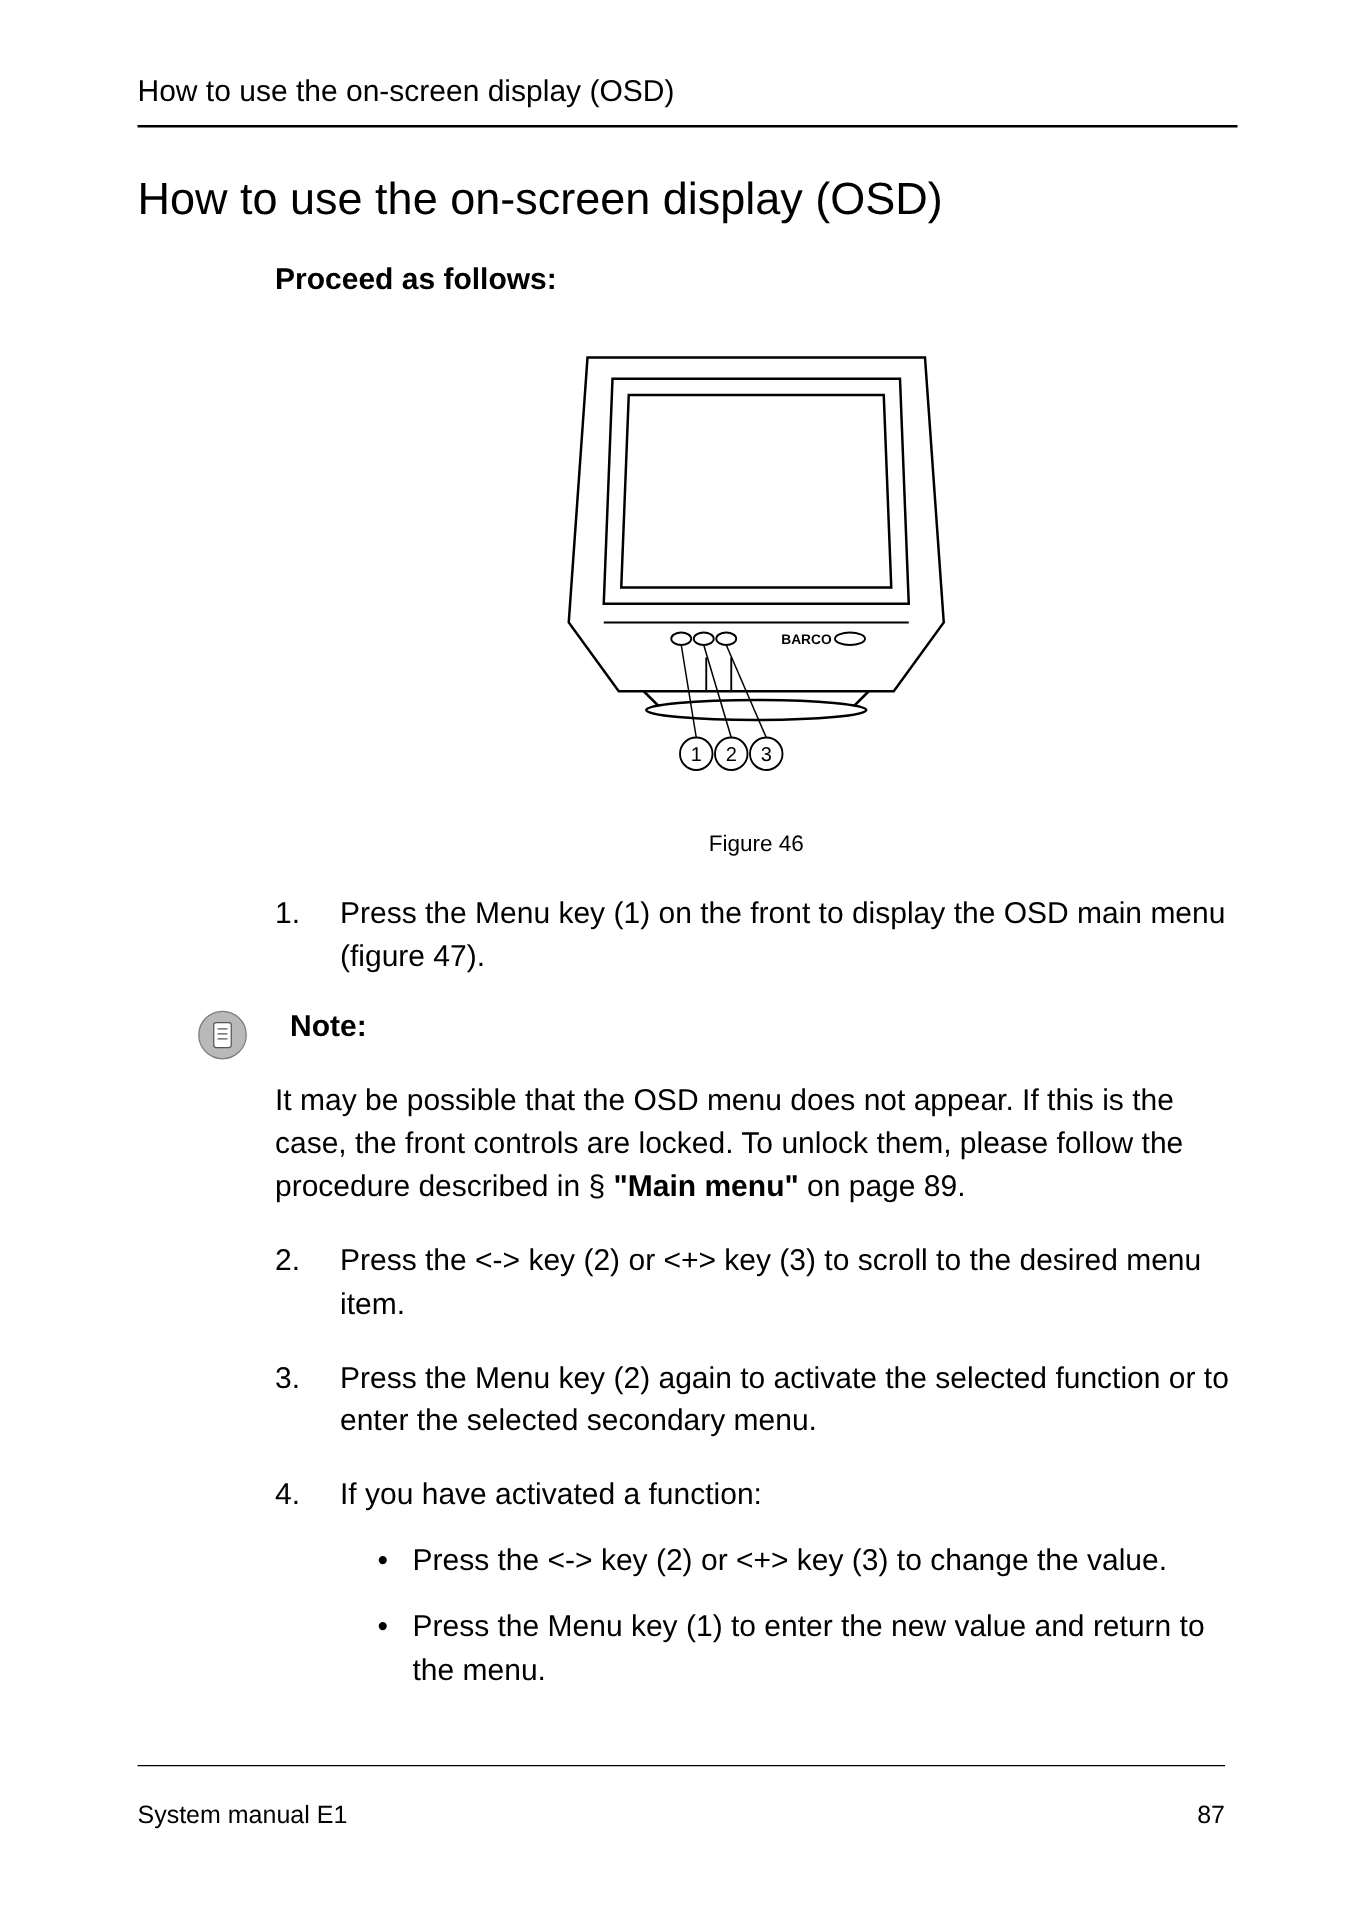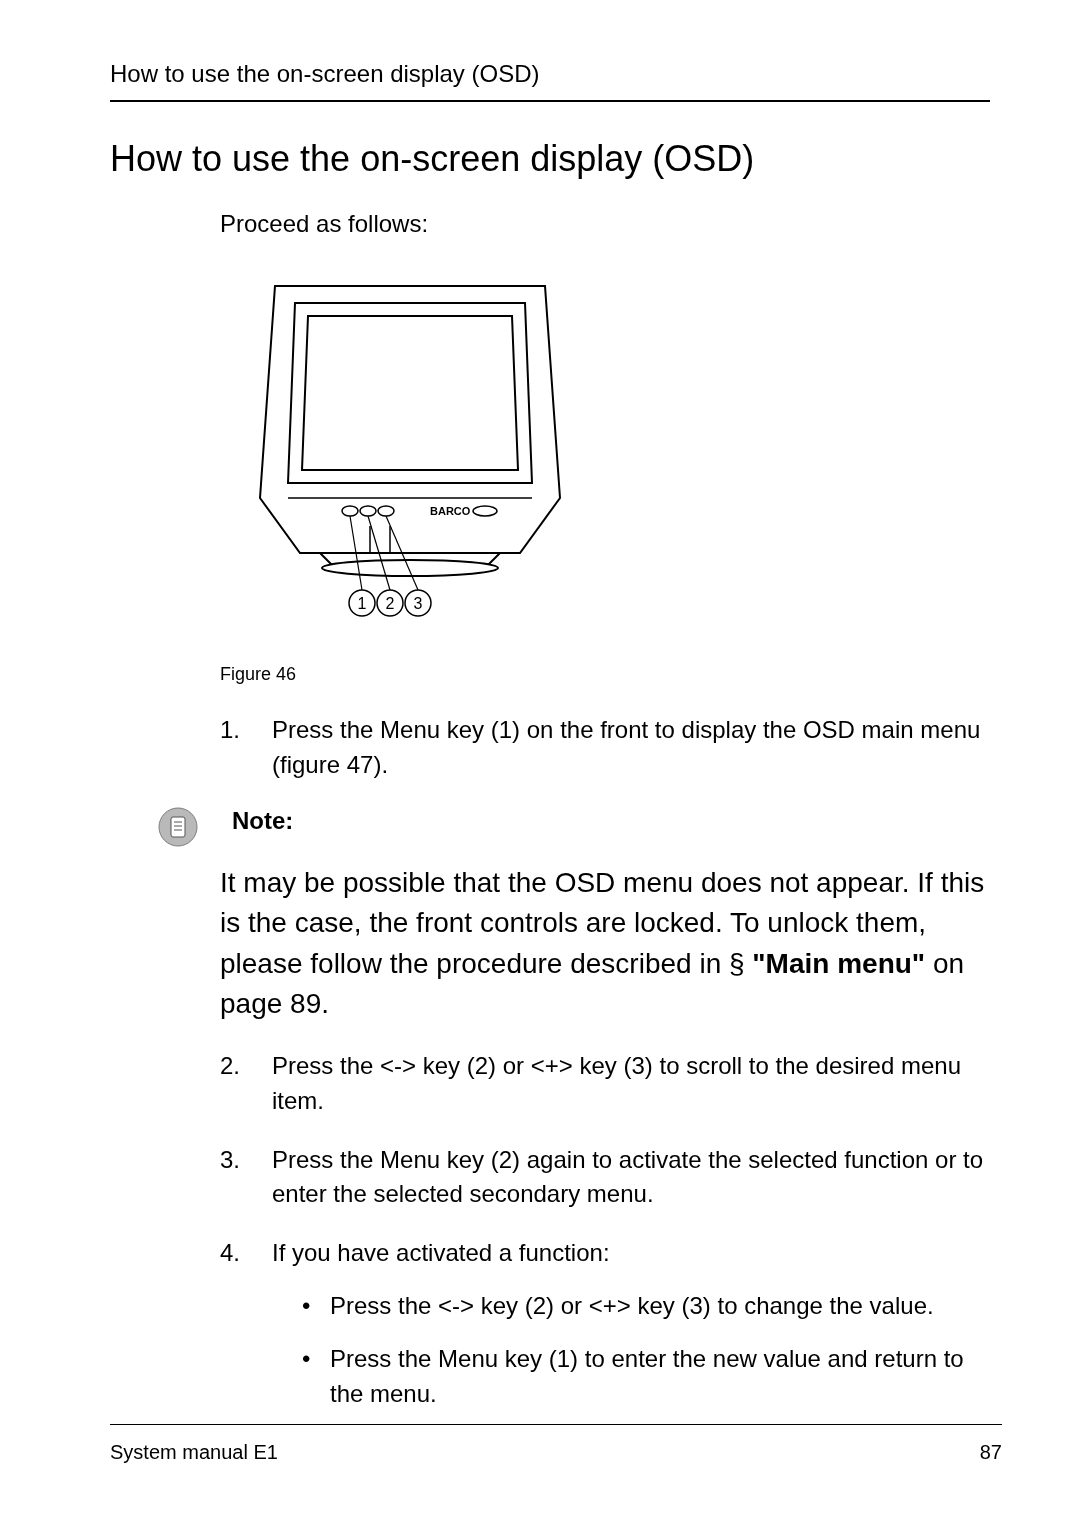--- a/index.html
+++ b/index.html
@@ -8,7 +8,7 @@
   .running-head { font-size: 24px; font-weight: 300; padding-bottom: 12px; border-bottom: 2px solid #000; margin-bottom: 36px; }
   .title { font-size: 36px; font-weight: 300; margin-bottom: 30px; }
   .content { padding-left: 110px; }
-  .subhead { font-size: 24px; font-weight: 400; margin-bottom: 30px; }
+  .subhead { font-size: 24px; font-weight: 700; margin-bottom: 30px; }
   .figure-wrap { margin: 0 0 28px 0; }
   .figure-caption { font-size: 18px; font-weight: 300; margin-top: 32px; }
   .ol-item { display: flex; gap: 26px; font-size: 24px; font-weight: 300; line-height: 1.45; margin-bottom: 24px; }

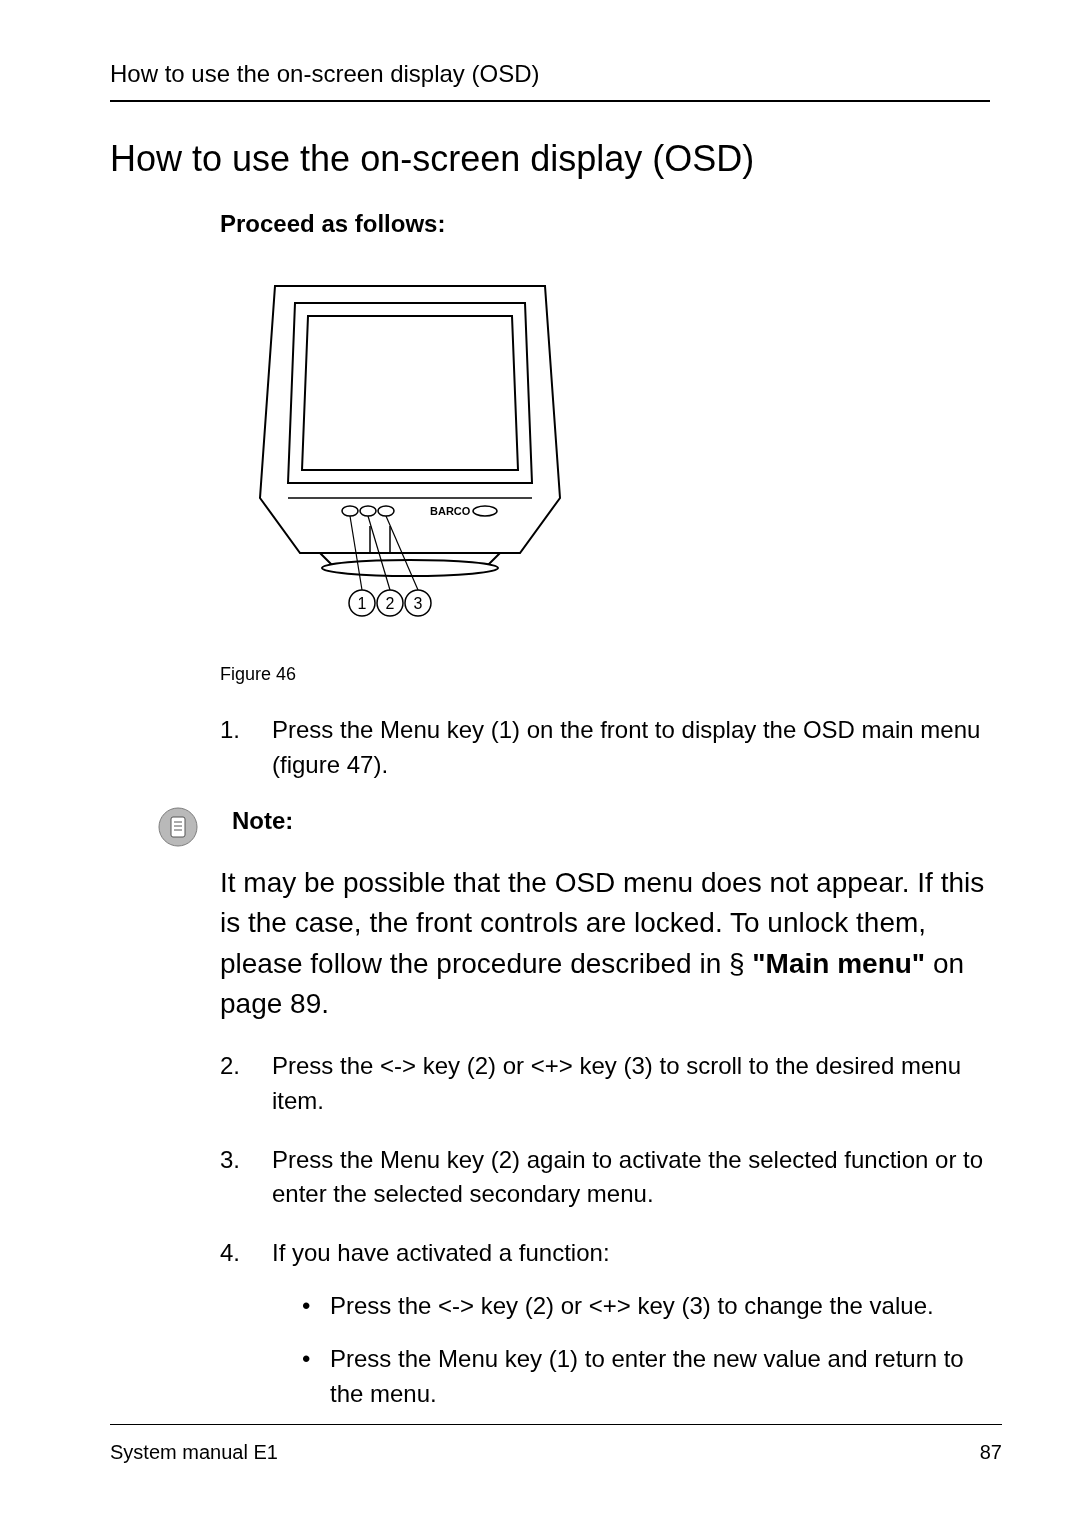--- a/index.html
+++ b/index.html
@@ -9,7 +9,7 @@
   .title { font-size: 36px; font-weight: 300; margin-bottom: 30px; }
   .content { padding-left: 110px; }
   .subhead { font-size: 24px; font-weight: 700; margin-bottom: 30px; }
-  .figure-wrap { margin: 0 0 28px 0; }
+  .figure-wrap { text-align: center; margin: 0 0 28px 0; }
   .figure-caption { font-size: 18px; font-weight: 300; margin-top: 32px; }
   .ol-item { display: flex; gap: 26px; font-size: 24px; font-weight: 300; line-height: 1.45; margin-bottom: 24px; }
   .ol-num { min-width: 26px; }

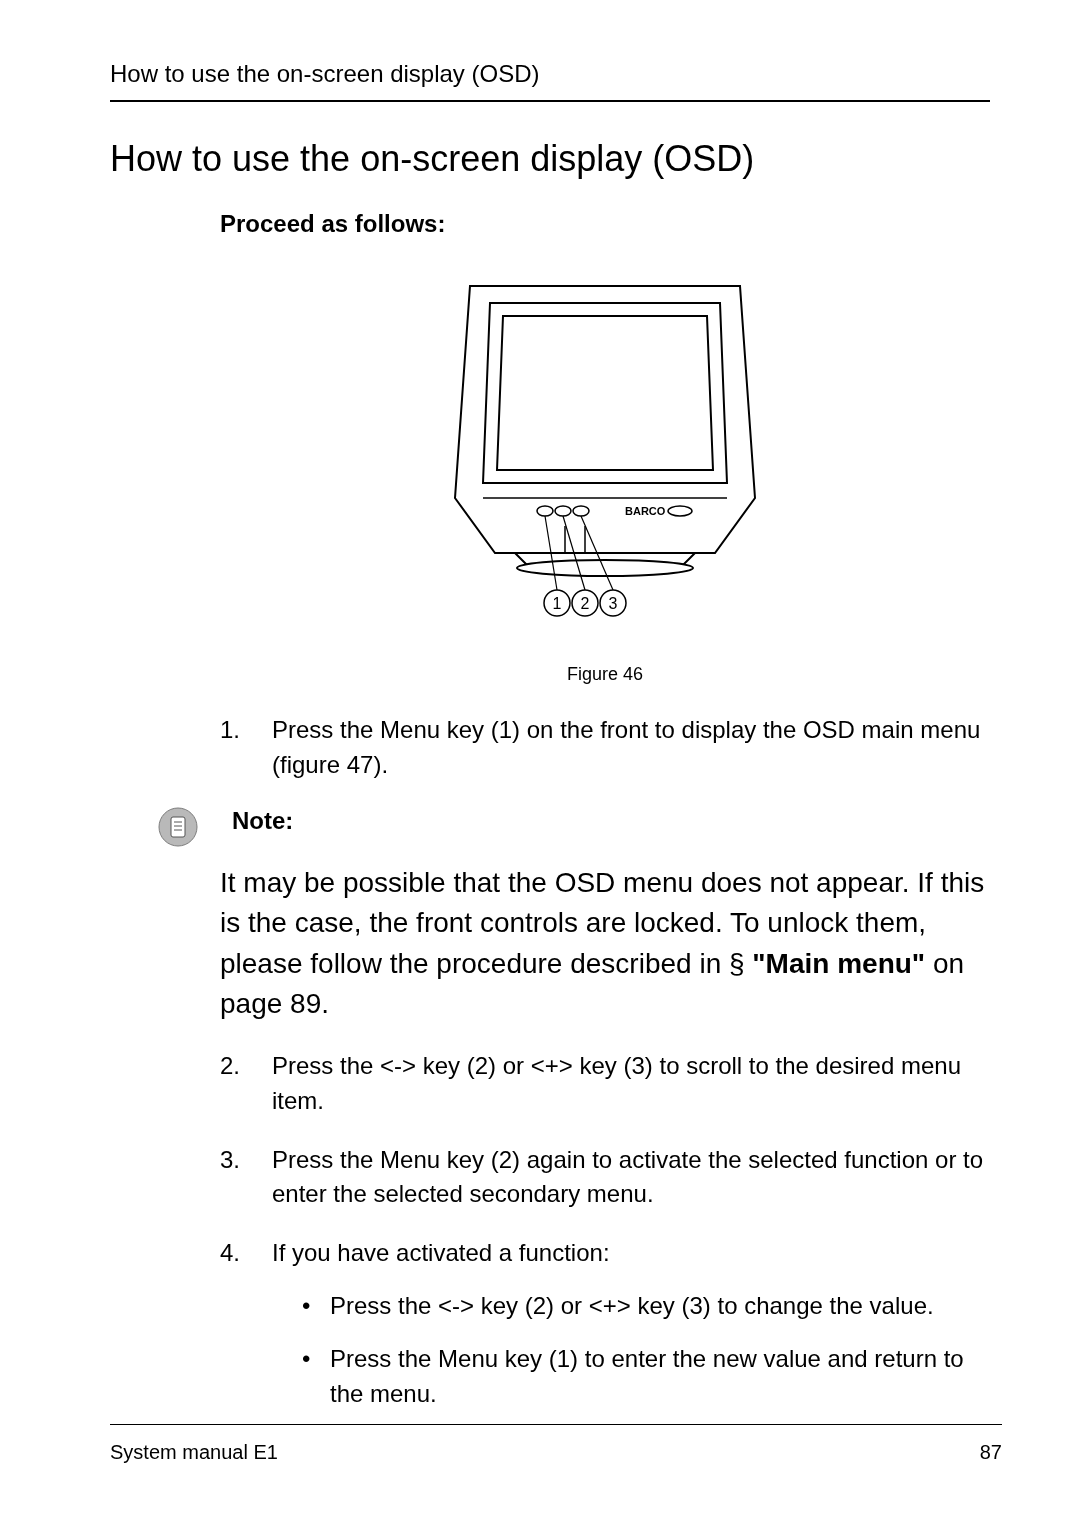--- a/index.html
+++ b/index.html
@@ -17,7 +17,7 @@
   .note-row { display: flex; align-items: flex-start; gap: 22px; margin-left: -62px; margin-bottom: 16px; }
   .note-icon { width: 40px; height: 40px; flex-shrink: 0; }
   .note-label { font-size: 24px; font-weight: 700; margin-left: 12px; }
-  .note-para { font-size: 28px; font-weight: 300; line-height: 1.45; margin-bottom: 24px; margin-left: 0; }
+  .note-para { font-size: 24px; font-weight: 300; line-height: 1.45; margin-bottom: 24px; margin-left: 0; }
   .note-para b { font-weight: 700; }
   .bullet { display: flex; gap: 14px; font-size: 24px; font-weight: 300; line-height: 1.45; margin-bottom: 18px; padding-left: 30px; }
   .bullet-dot { min-width: 14px; }

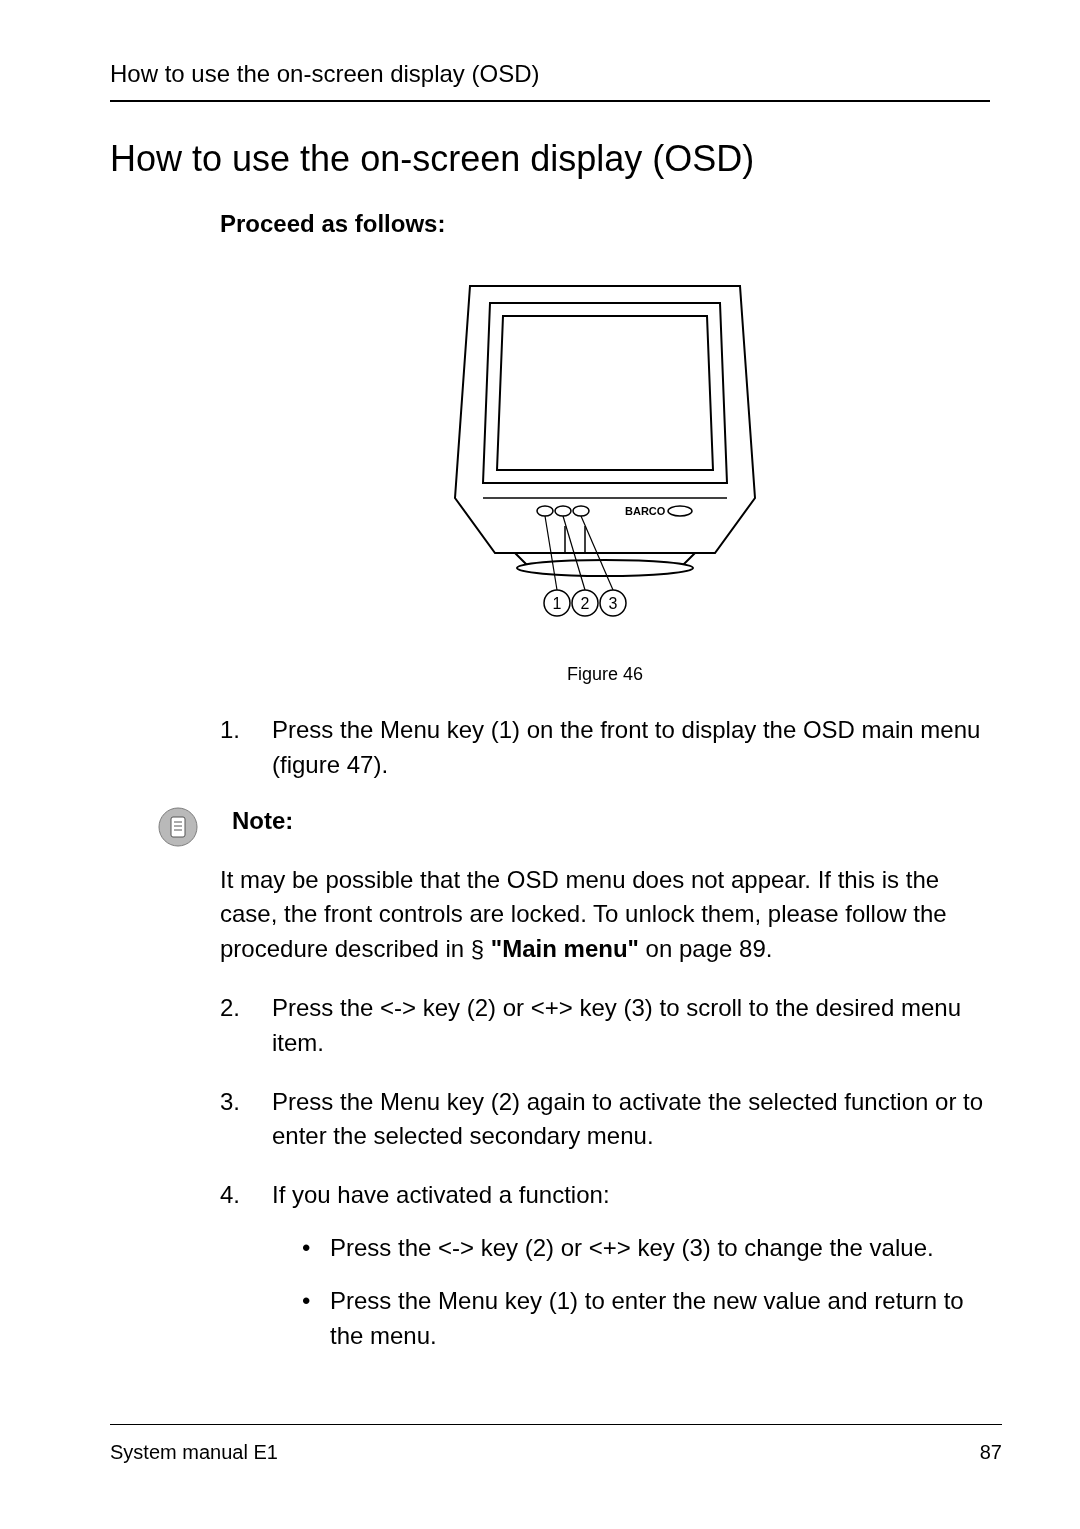--- a/index.html
+++ b/index.html
@@ -21,7 +21,7 @@
   .note-para b { font-weight: 700; }
   .bullet { display: flex; gap: 14px; font-size: 24px; font-weight: 300; line-height: 1.45; margin-bottom: 18px; padding-left: 30px; }
   .bullet-dot { min-width: 14px; }
-  .footer { position: absolute; left: 110px; right: 78px; bottom: 48px; border-top: 1px solid #000; padding-top: 16px; display: flex; justify-content: space-between; font-size: 20px; font-weight: 300; }
+  .footer { position: absolute; left: 110px; right: 100px; bottom: 48px; border-top: 1px solid #000; padding-top: 28px; display: flex; justify-content: space-between; font-size: 20px; font-weight: 300; }
   svg { display: inline-block; }
 </style>
 </head>

